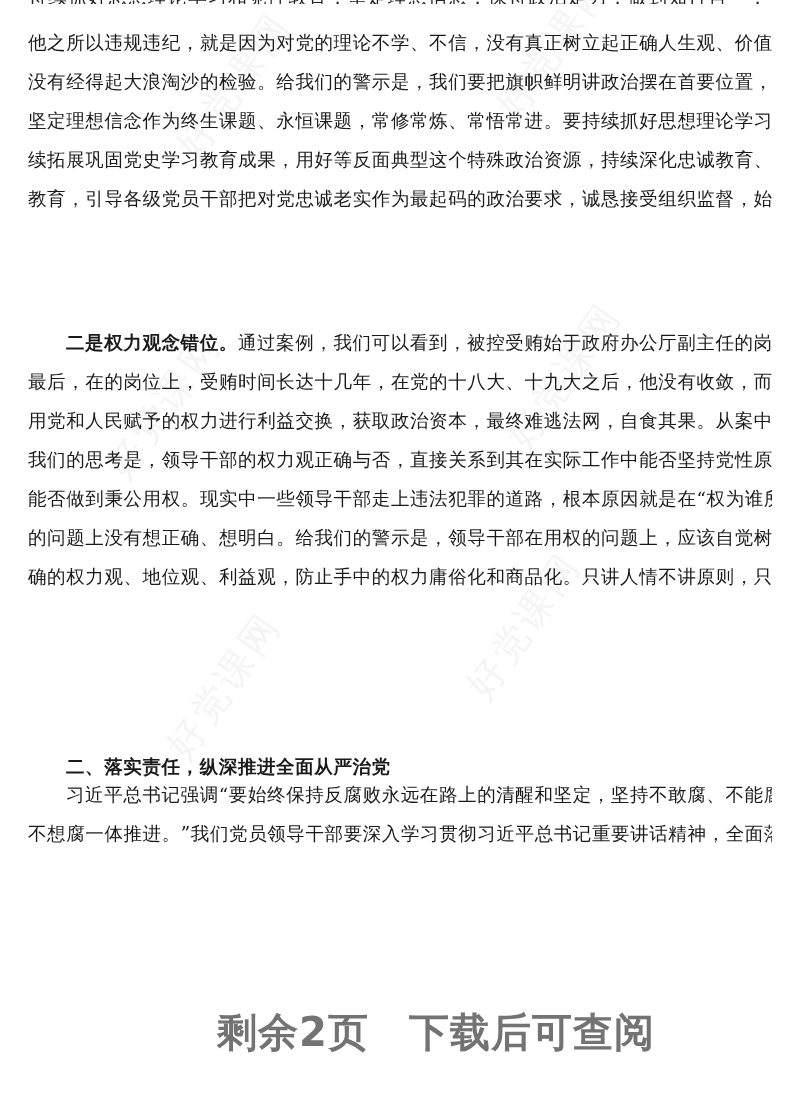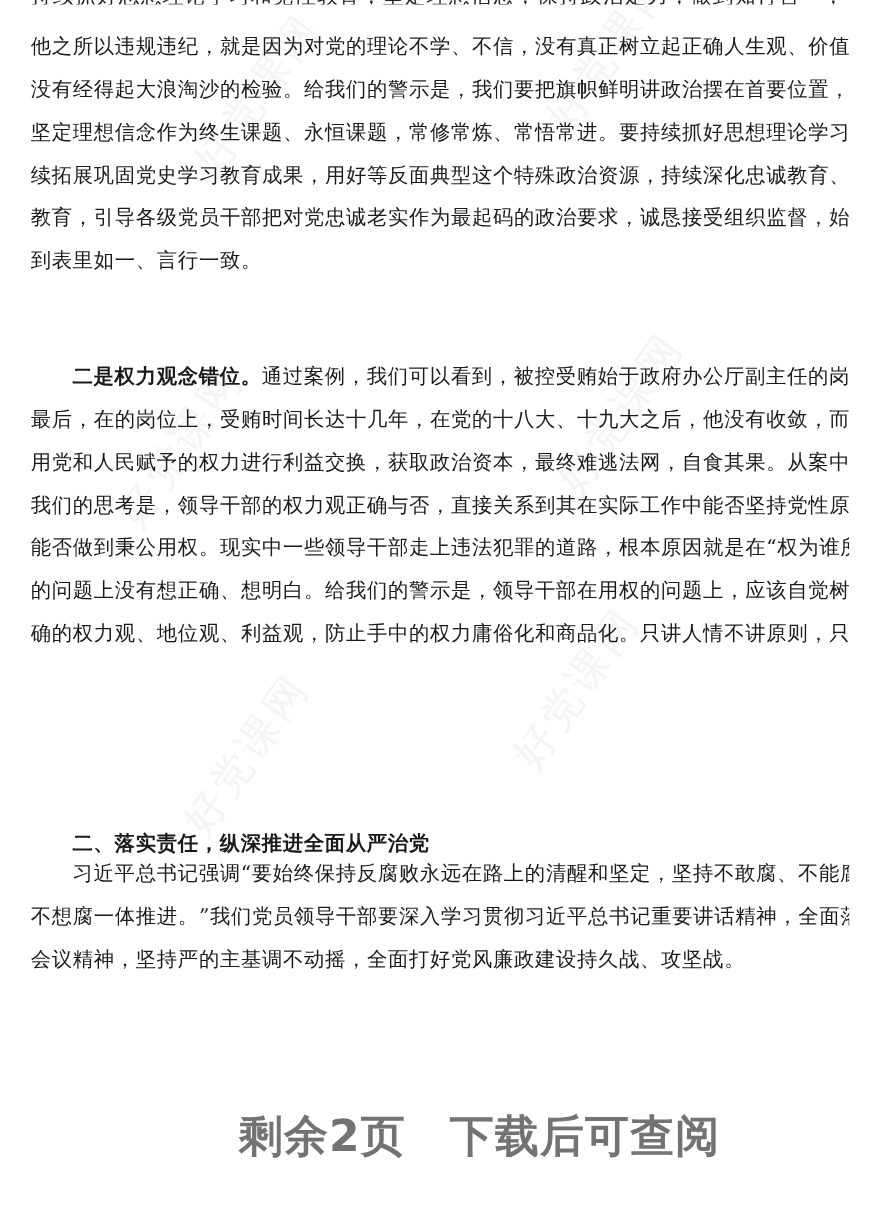--- a/index.html
+++ b/index.html
@@ -45,7 +45,6 @@
     <span class="line">坚定理想信念作为终生课题、永恒课题，常修常炼、常悟常进。要持续抓好思想理论学习，持</span>
     <span class="line">续拓展巩固党史学习教育成果，用好等反面典型这个特殊政治资源，持续深化忠诚教育、警示</span>
     <span class="line">教育，引导各级党员干部把对党忠诚老实作为最起码的政治要求，诚恳接受组织监督，始终做</span>
-    <span class="line last">到表里如一、言行一致。</span>
   </div>
 
   <div class="para" style="top:323px;">

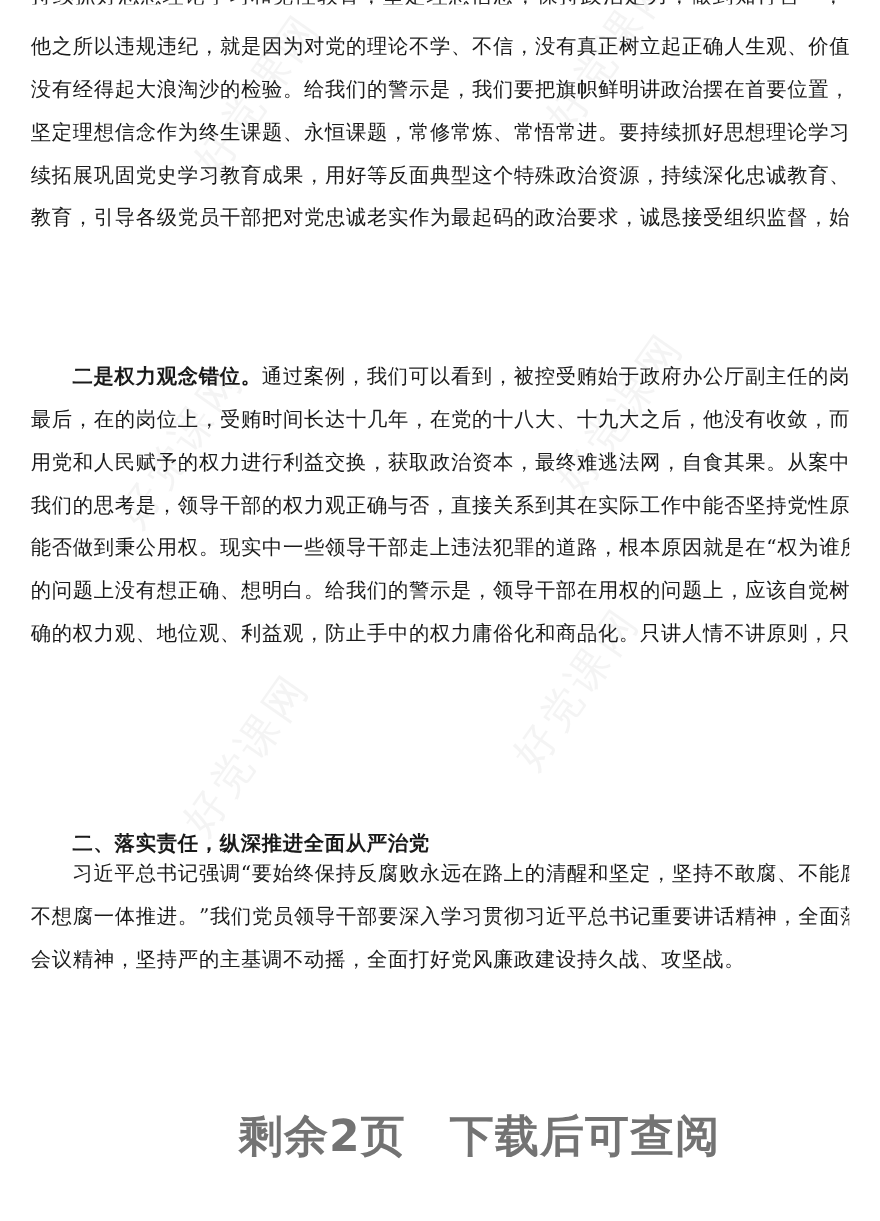--- a/index.html
+++ b/index.html
@@ -62,7 +62,6 @@
   <div class="para" style="top:775px;">
     <span class="line"><span class="indent"></span><span>习近平总书记强调“要始终保持反腐败永远在路上的清醒和坚定，坚持不敢腐、不能腐、</span></span>
     <span class="line">不想腐一体推进。”我们党员领导干部要深入学习贯彻习近平总书记重要讲话精神，全面落实</span>
-    <span class="line last">会议精神，坚持严的主基调不动摇，全面打好党风廉政建设持久战、攻坚战。</span>
   </div>
 
   <div class="footer-banner">

